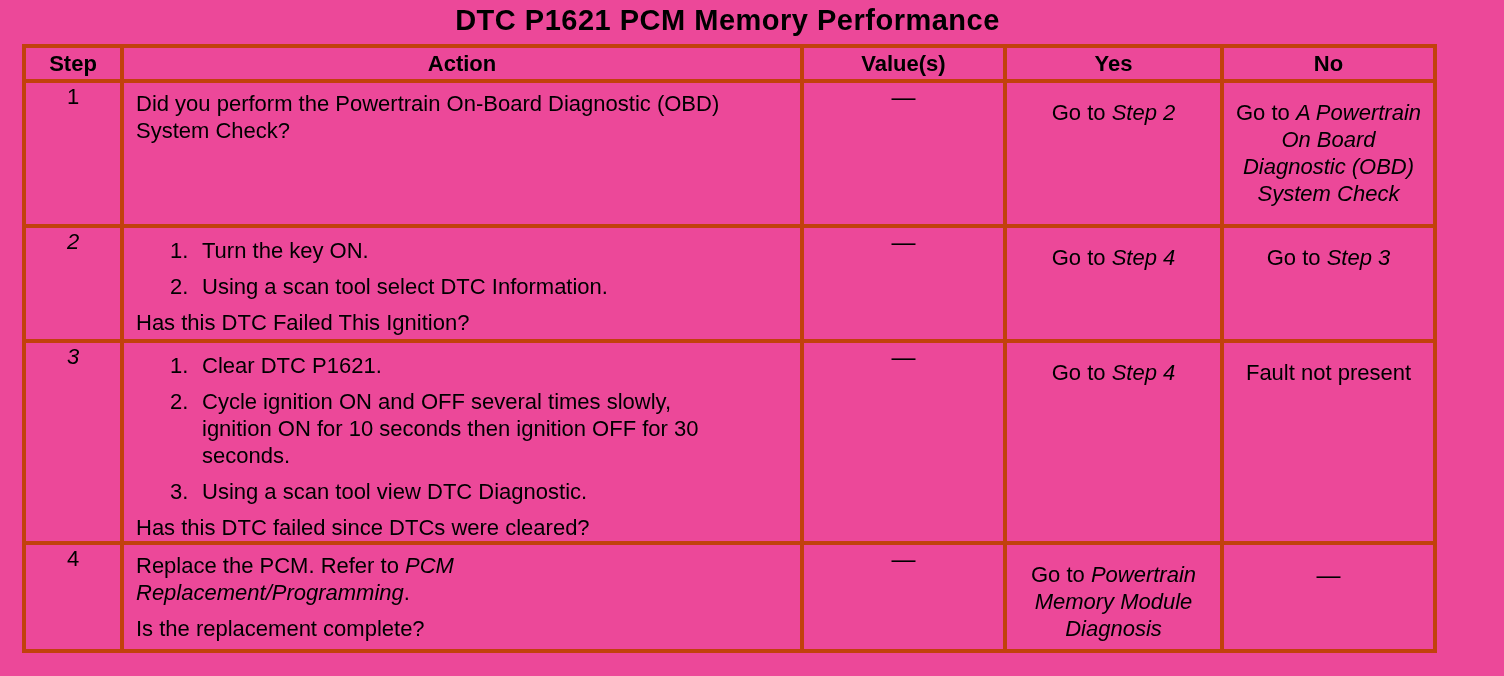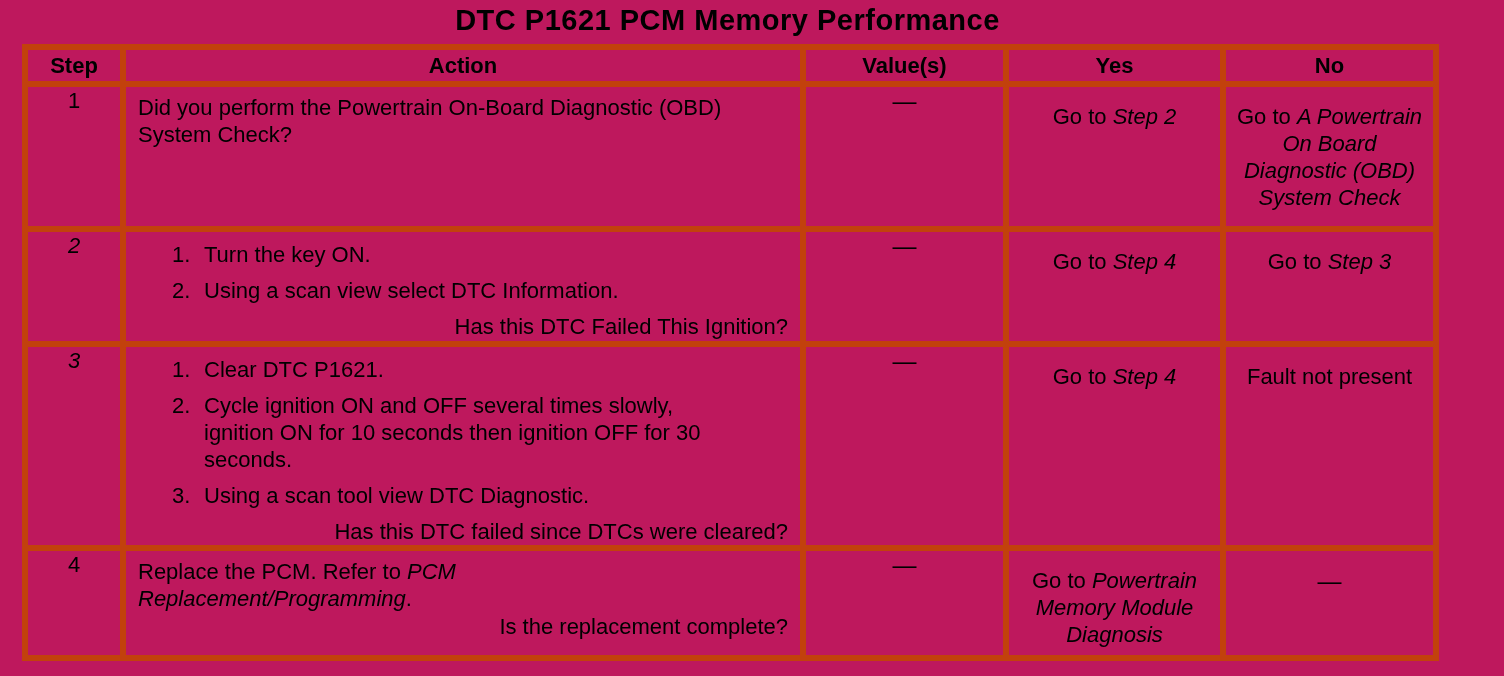--- a/index.html
+++ b/index.html
@@ -9,7 +9,7 @@
     color: #000000;
     font-family: "Liberation Sans", sans-serif;
   }
-  .page { position: relative; width: 1504px; height: 676px; background: #be185d; }
+  .page { position: relative; width: 1504px; height: 676px; background: #ec4899; }
   .doc-title {
     position: absolute;
     top: 4px; left: 22px; width: 1411px;

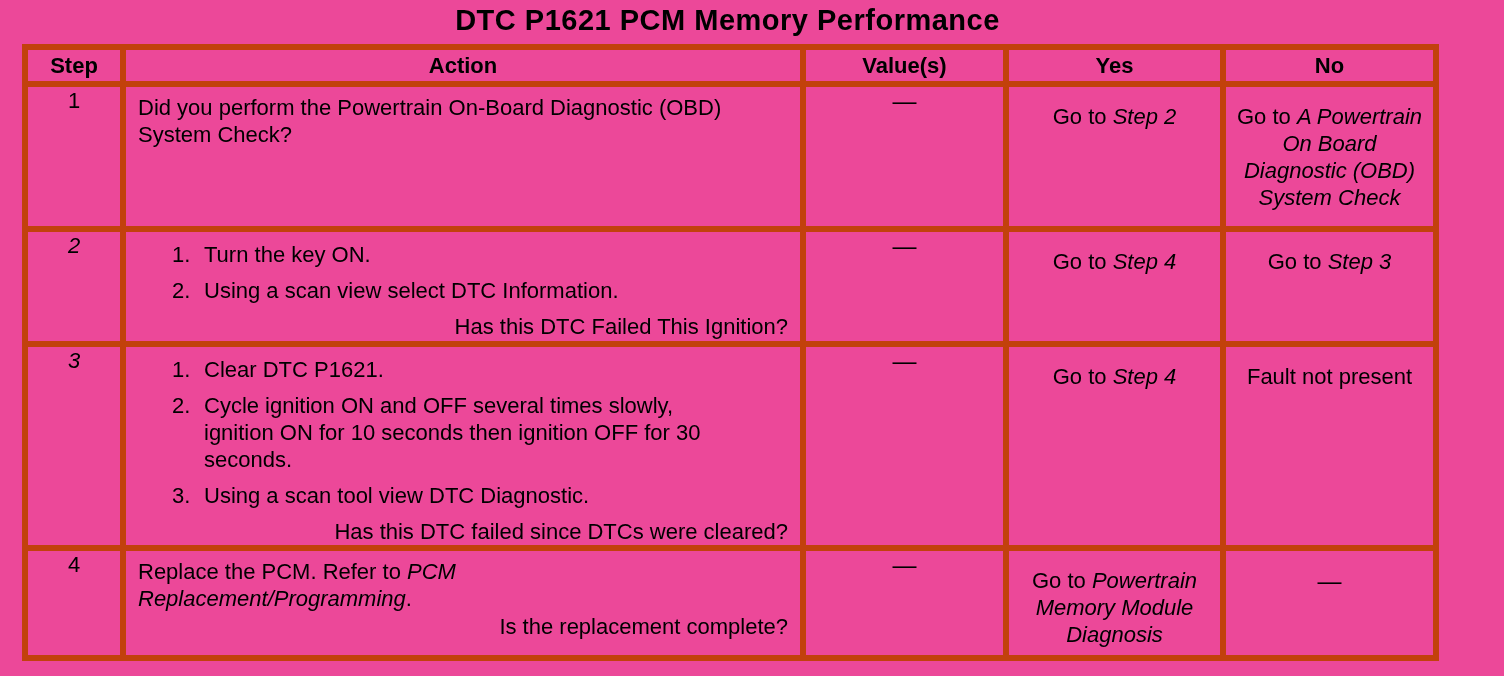--- a/index.html
+++ b/index.html
@@ -28,7 +28,7 @@
     line-height: 27px;
   }
   table.dtc th, table.dtc td {
-    border: 6px solid #c2410c;
+    border: 4px solid #c2410c;
     vertical-align: top;
     overflow: hidden;
   }

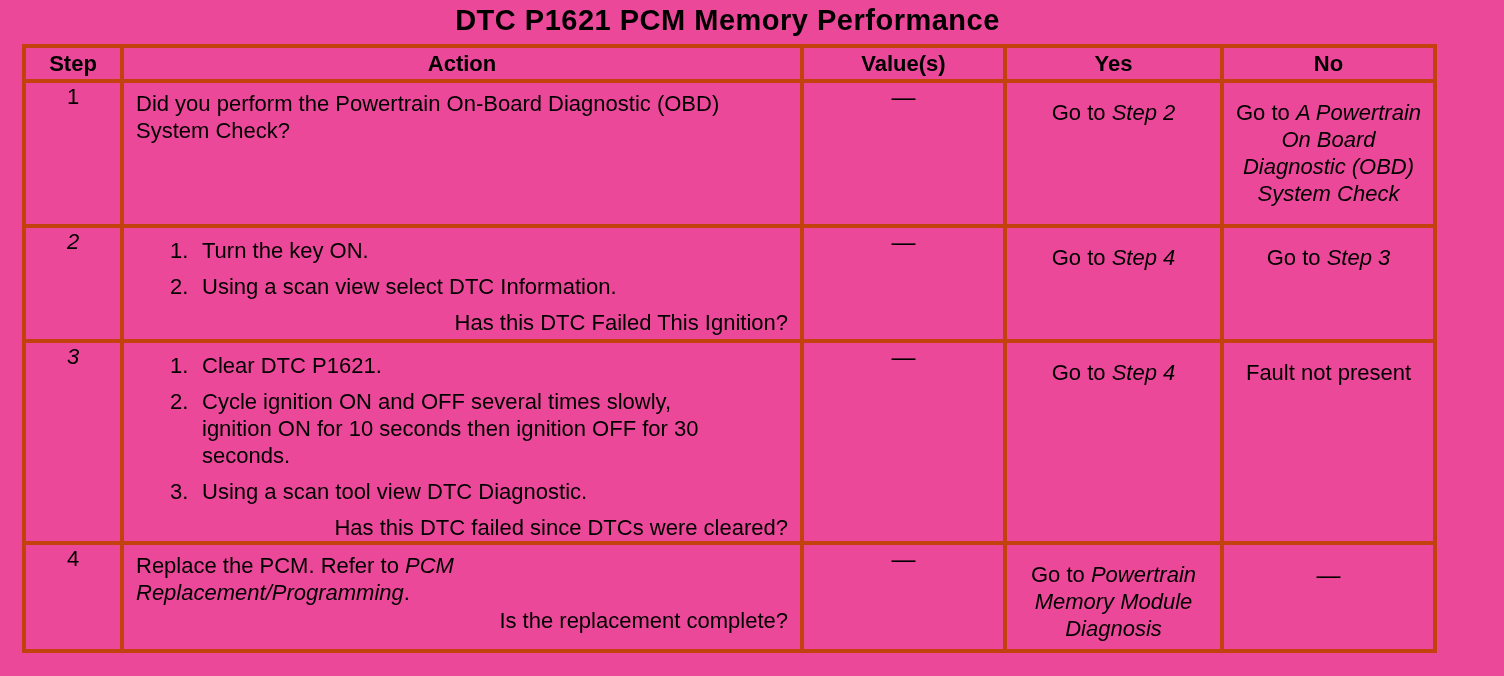--- a/index.html
+++ b/index.html
@@ -132,7 +132,7 @@
             </div>
           <div class="li">
               <span class="num">2.</span>
-              <span class="li-text">Using a scan view select DTC Information.</span>
+              <span class="li-text">Using a scan tool select DTC Information.</span>
             </div>
           <p class="q">Has this DTC Failed This Ignition?</p>
         </td>

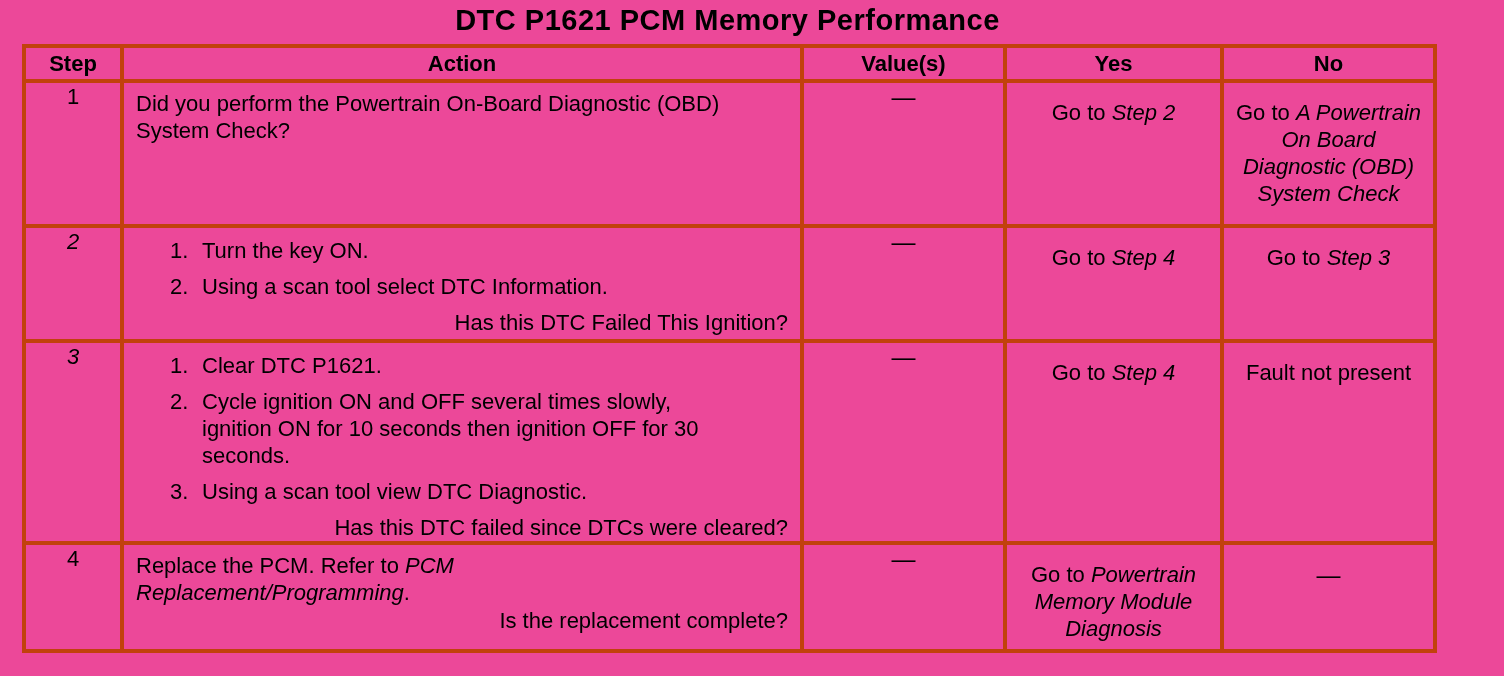--- a/index.html
+++ b/index.html
@@ -63,7 +63,7 @@
   td.action-cell { padding: 7px 12px 0 12px; }
   .intro { max-width: 590px; }
   .intro-r4 { max-width: 345px; }
-  .q { margin-top: 1px; text-align: right; }
+  .q { margin-top: 9px; }
   .li { display: flex; margin: 2px 0 9px 0; padding-left: 34px; }
   .li .num { width: 32px; flex: 0 0 32px; text-align: left; }
   .li .li-text { max-width: 540px; }

